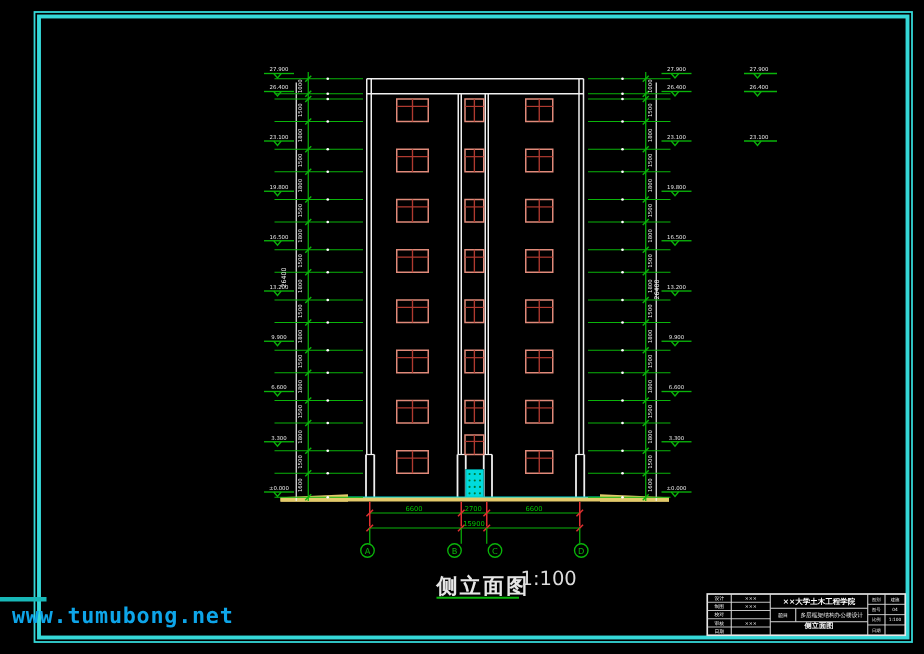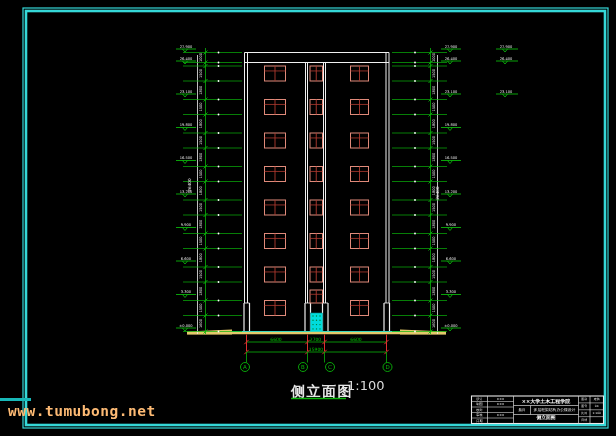--- a/index.html
+++ b/index.html
@@ -9,7 +9,7 @@
   .wm{position:absolute;z-index:5;pointer-events:none;}
   #wm-logo{left:10px;top:352px;font-size:47px;font-weight:bold;color:#412b18;
            letter-spacing:2px;font-family:"DejaVu Sans",sans-serif;-webkit-text-stroke:1px #412b18;}
-  #wm-url{left:8px;top:403px;font-size:14.5px;font-weight:bold;color:#fdba74;
+  #wm-url{left:8px;top:403px;font-size:14.5px;font-weight:bold;color:#0ea5e9;
           letter-spacing:0.5px;font-family:"DejaVu Sans Mono",monospace;}
   #wm-dash{left:0px;top:398px;width:31px;height:2.5px;background:#18b8b8;}
 </style>

